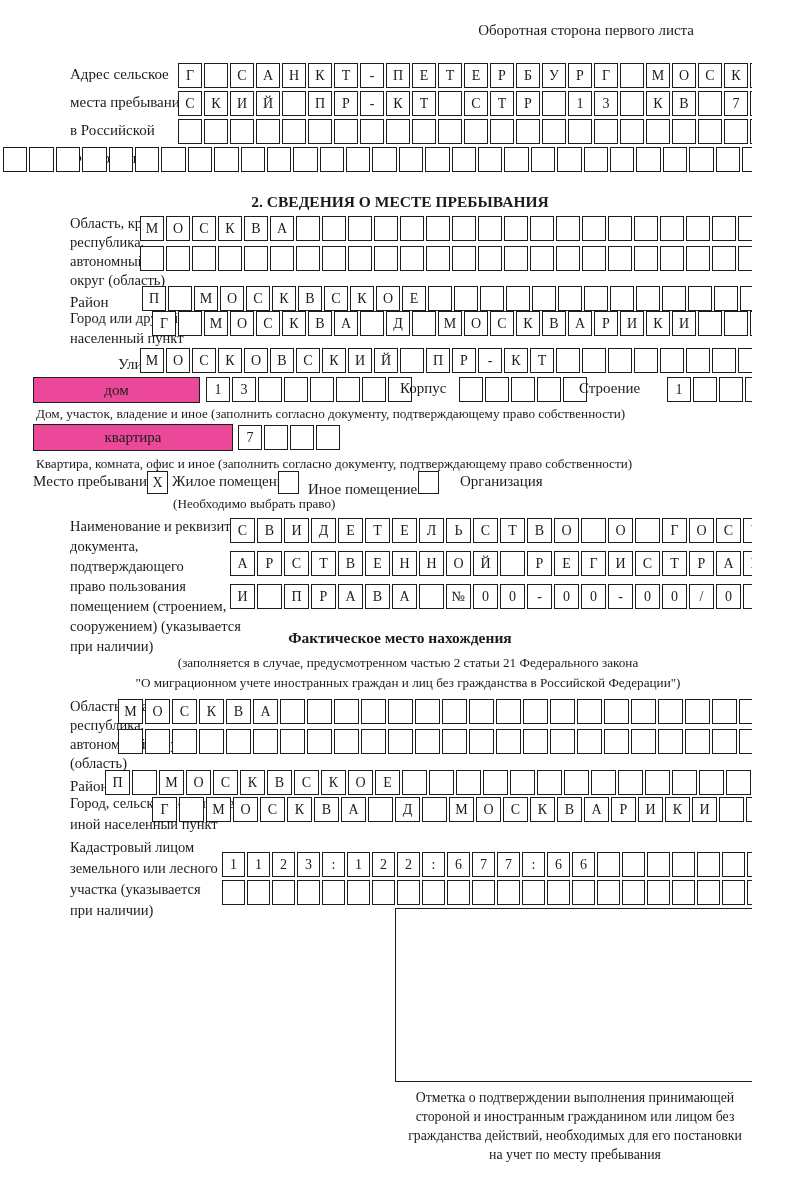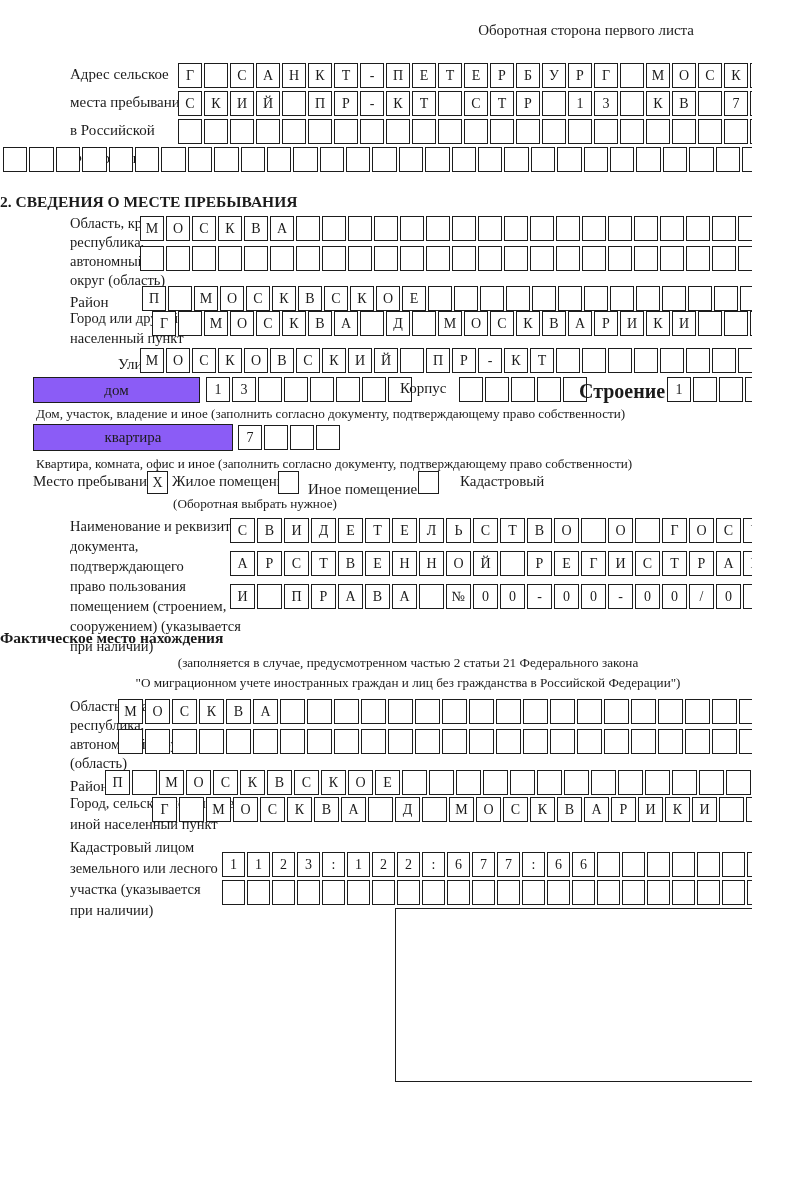--- a/index.html
+++ b/index.html
@@ -18,7 +18,7 @@
   .label{font-size:15px;line-height:26px;}
   .smlabel{font-size:14.5px;line-height:19px;}
   .note{font-size:13.2px;}
-  .title{font-weight:bold;font-size:15.5px;width:800px;left:0;}
+  .title{font-weight:bold;font-size:15.5px;text-align:center;width:800px;left:0;}
   .widebox{
     box-sizing:border-box;border:1.6px solid #1d1d1d;display:flex;
     align-items:center;justify-content:center;font-size:15px;background:#8b5cf6;

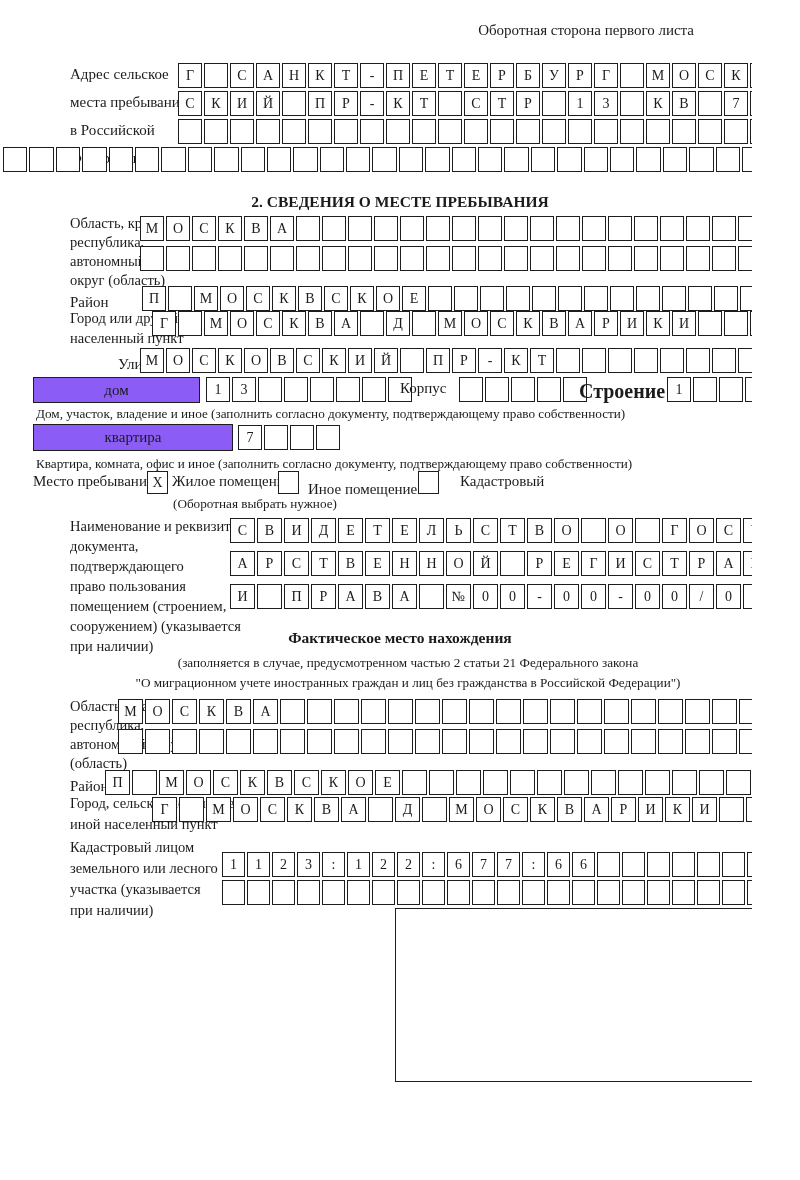--- a/index.html
+++ b/index.html
@@ -21,7 +21,7 @@
   .title{font-weight:bold;font-size:15.5px;text-align:center;width:800px;left:0;}
   .widebox{
     box-sizing:border-box;border:1.6px solid #1d1d1d;display:flex;
-    align-items:center;justify-content:center;font-size:15px;background:#8b5cf6;
+    align-items:center;justify-content:center;font-size:15px;background:#ec4899;
   }
   .chk{
     width:21px;height:23px;box-sizing:border-box;border:1.6px solid #1d1d1d;

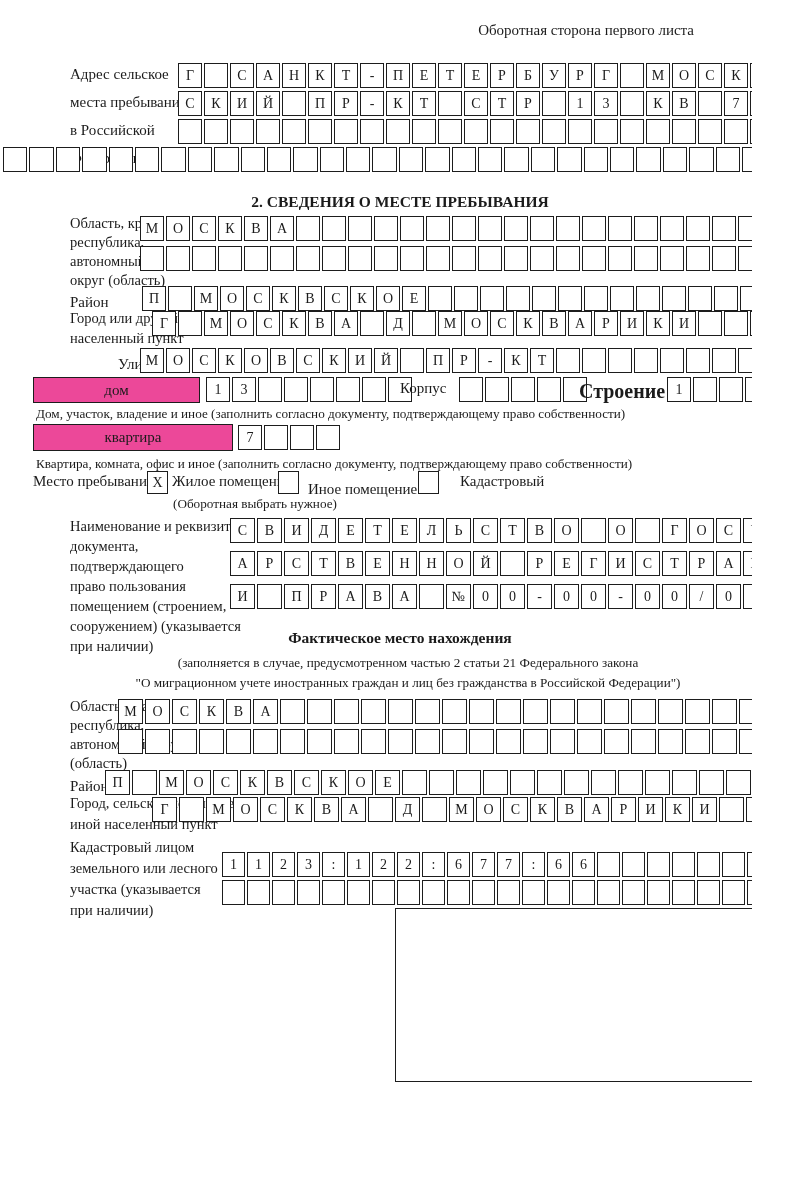--- a/index.html
+++ b/index.html
@@ -50,7 +50,7 @@
   #dom-cells{left:206px;top:377px;}
   #korpus-label{left:400px;top:380px;font-size:15px;}
   #korpus-cells{left:459px;top:377px;}
-  #stroenie-label{left:579px;top:380px;font-size:20px;font-weight:bold;}
+  #stroenie-label{left:579px;top:380px;font-size:15px;}
   #stroenie-cells{left:667px;top:377px;}
   #dom-note{left:36px;top:406px;}
   #apt-box{left:33px;top:424px;width:200px;height:27px;}

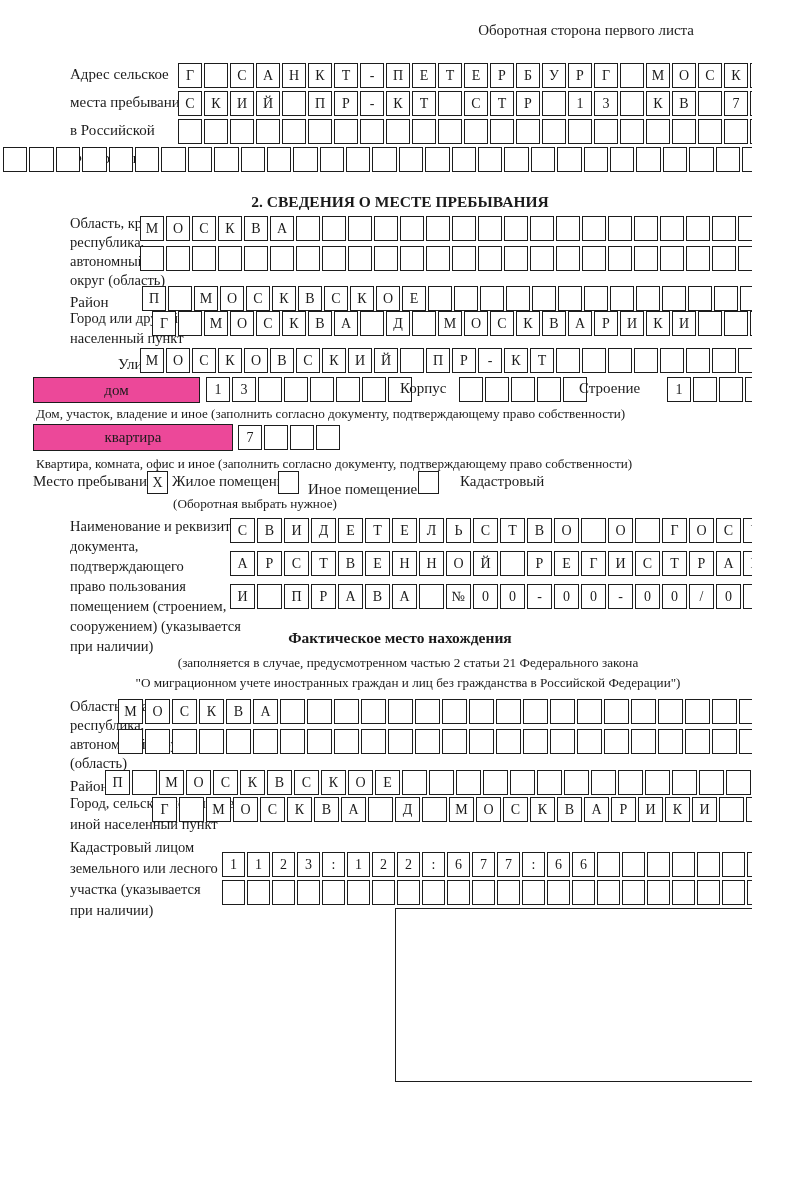--- a/index.html
+++ b/index.html
@@ -393,7 +393,7 @@
   <div id="stay-box1" class="abs chk"></div>
   <div id="stay-opt2" class="abs">Иное помещение</div>
   <div id="stay-box2" class="abs chk"></div>
-  <div id="stay-opt3" class="abs">Кадастровый</div>
+  <div id="stay-opt3" class="abs">Организация</div>
   <div id="stay-note" class="abs note">(Оборотная выбрать нужное)</div>
 
   <div id="doc-label" class="abs smlabel pre">Наименование и реквизиты

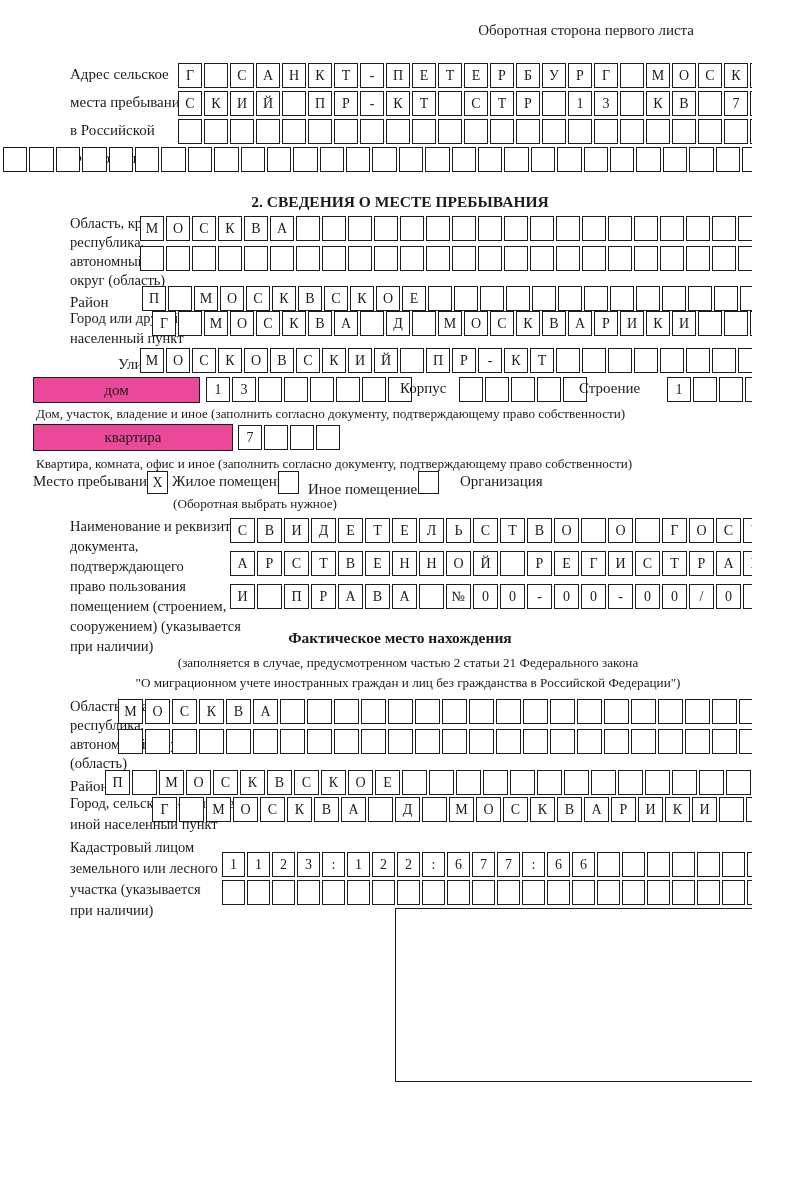--- a/index.html
+++ b/index.html
@@ -394,7 +394,7 @@
   <div id="stay-opt2" class="abs">Иное помещение</div>
   <div id="stay-box2" class="abs chk"></div>
   <div id="stay-opt3" class="abs">Организация</div>
-  <div id="stay-note" class="abs note">(Оборотная выбрать нужное)</div>
+  <div id="stay-note" class="abs note">(Необходимо выбрать право)</div>
 
   <div id="doc-label" class="abs smlabel pre">Наименование и реквизиты
 документа, подтверждающего

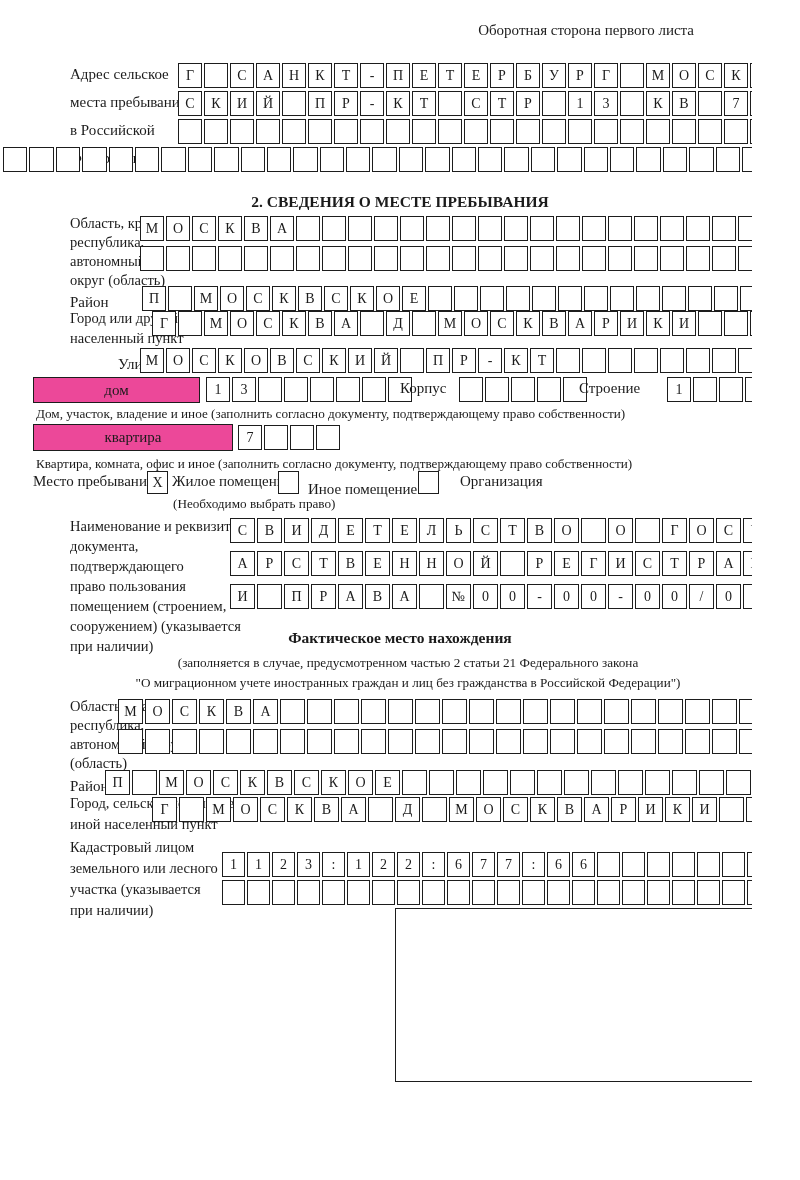--- a/index.html
+++ b/index.html
@@ -646,6 +646,10 @@
     </div>
 
   <div id="stamp-box" class="abs"></div>
+  <div id="stamp-note" class="abs pre">Отметка о подтверждении выполнения принимающей
+стороной и иностранным гражданином или лицом без
+гражданства действий, необходимых для его постановки
+на учет по месту пребывания</div>
 
 </div>
 

